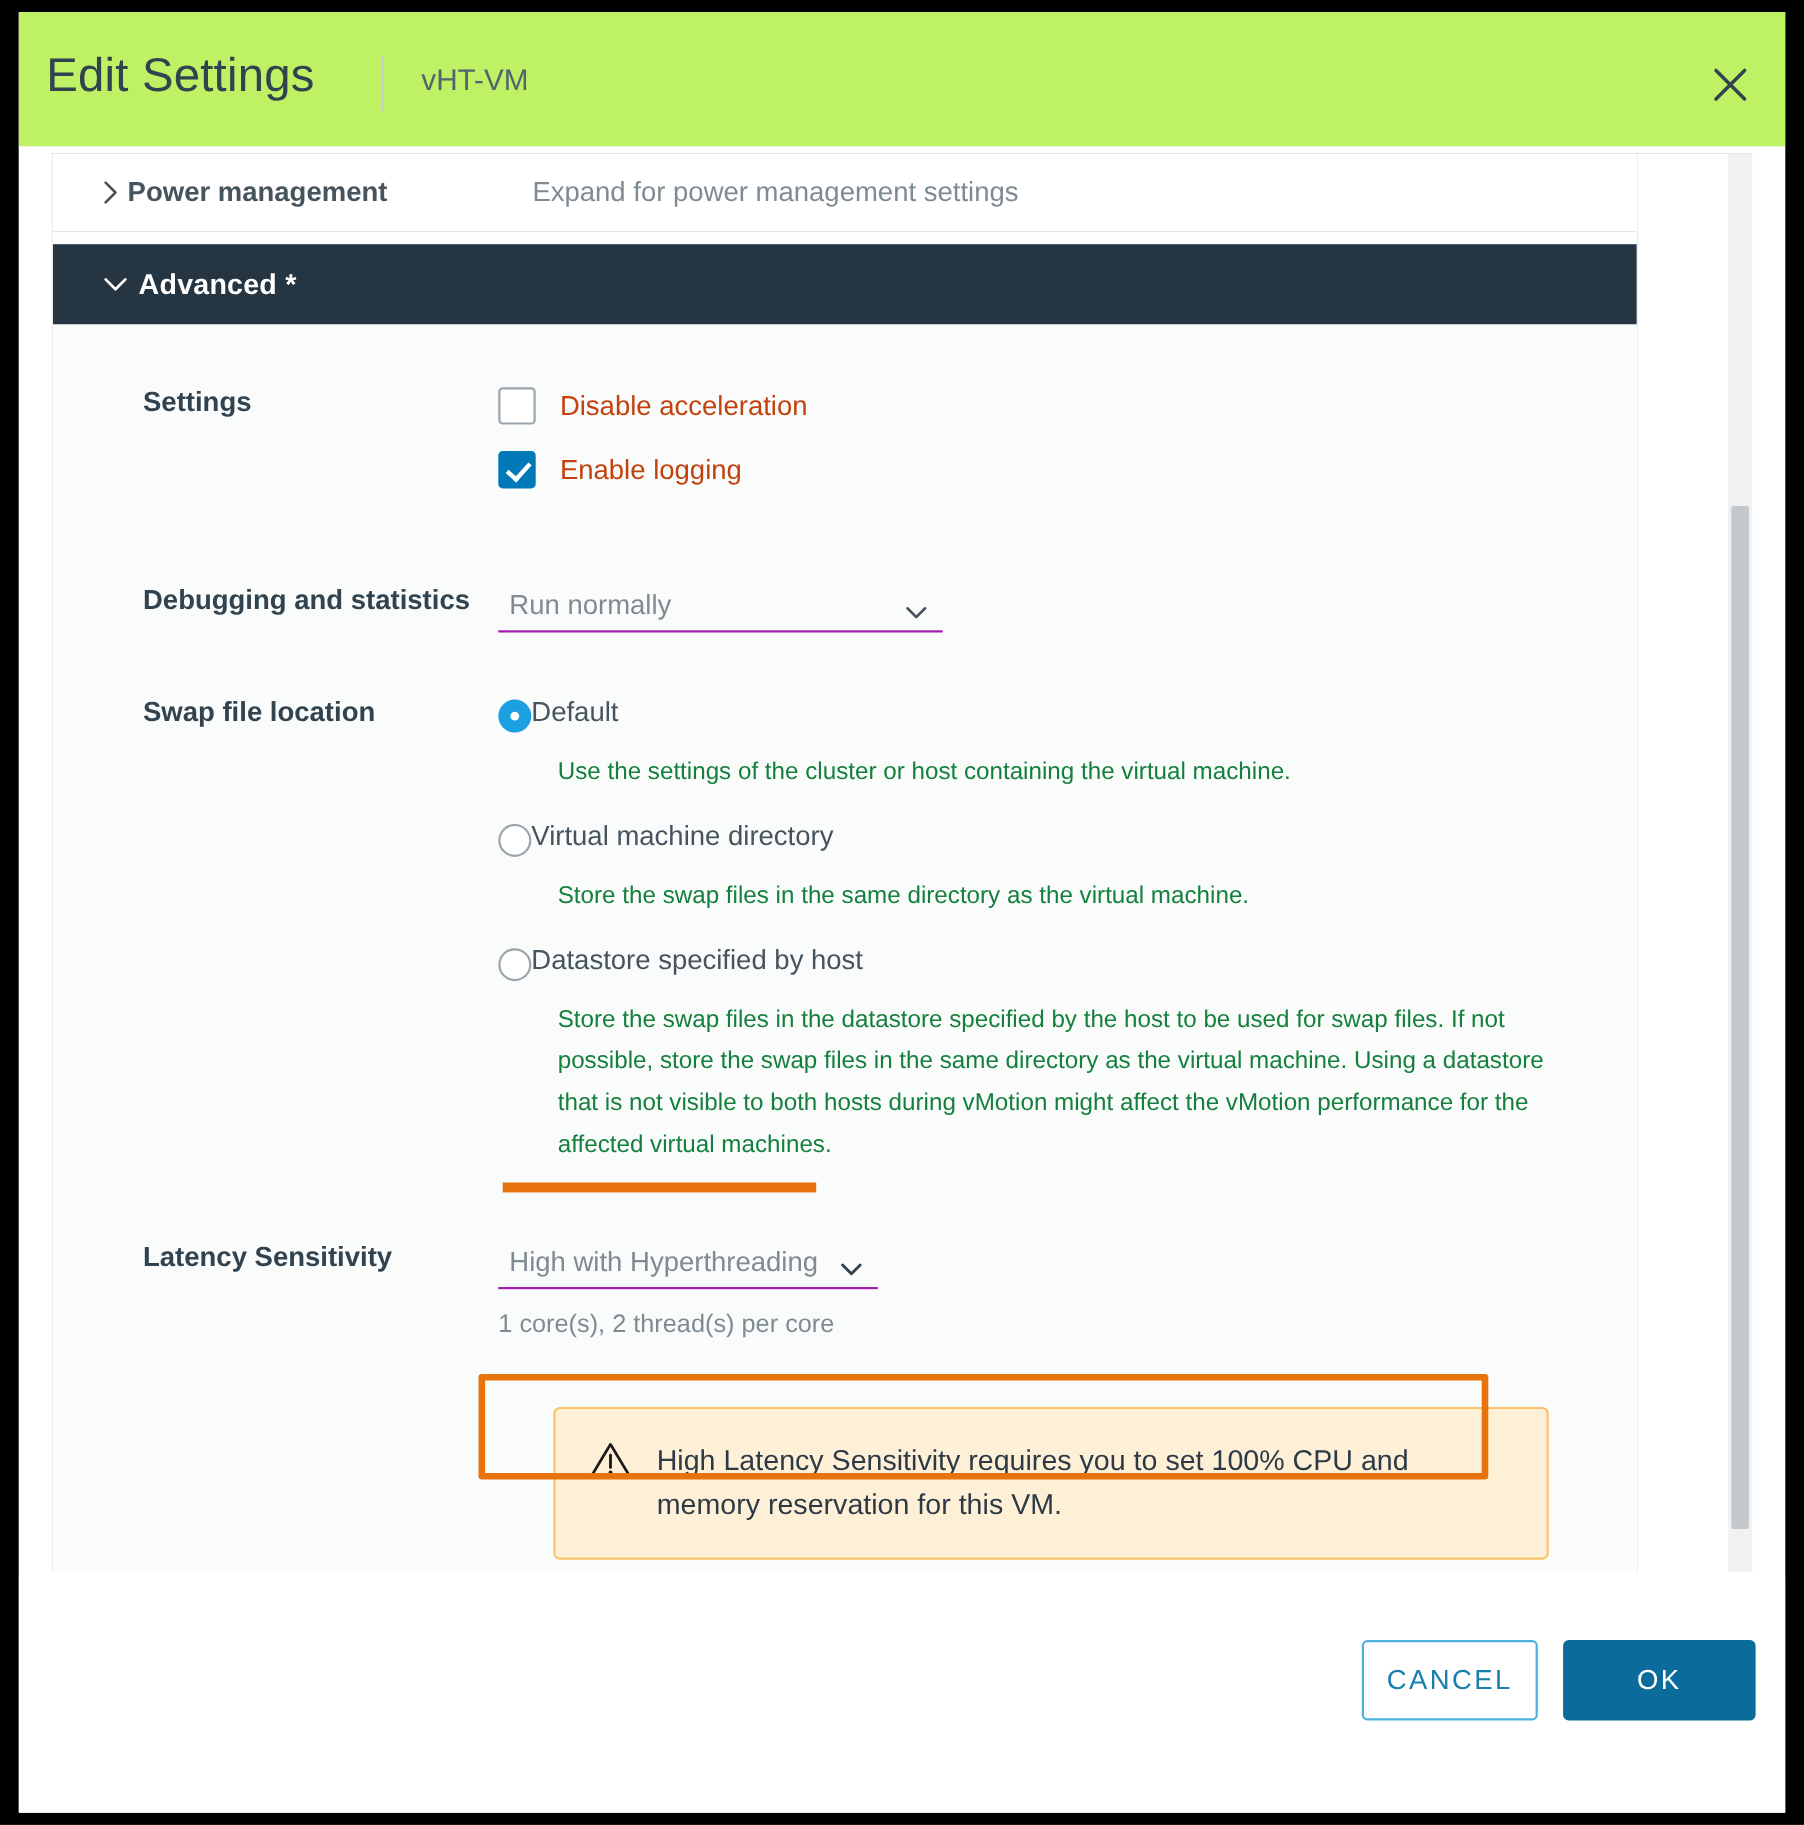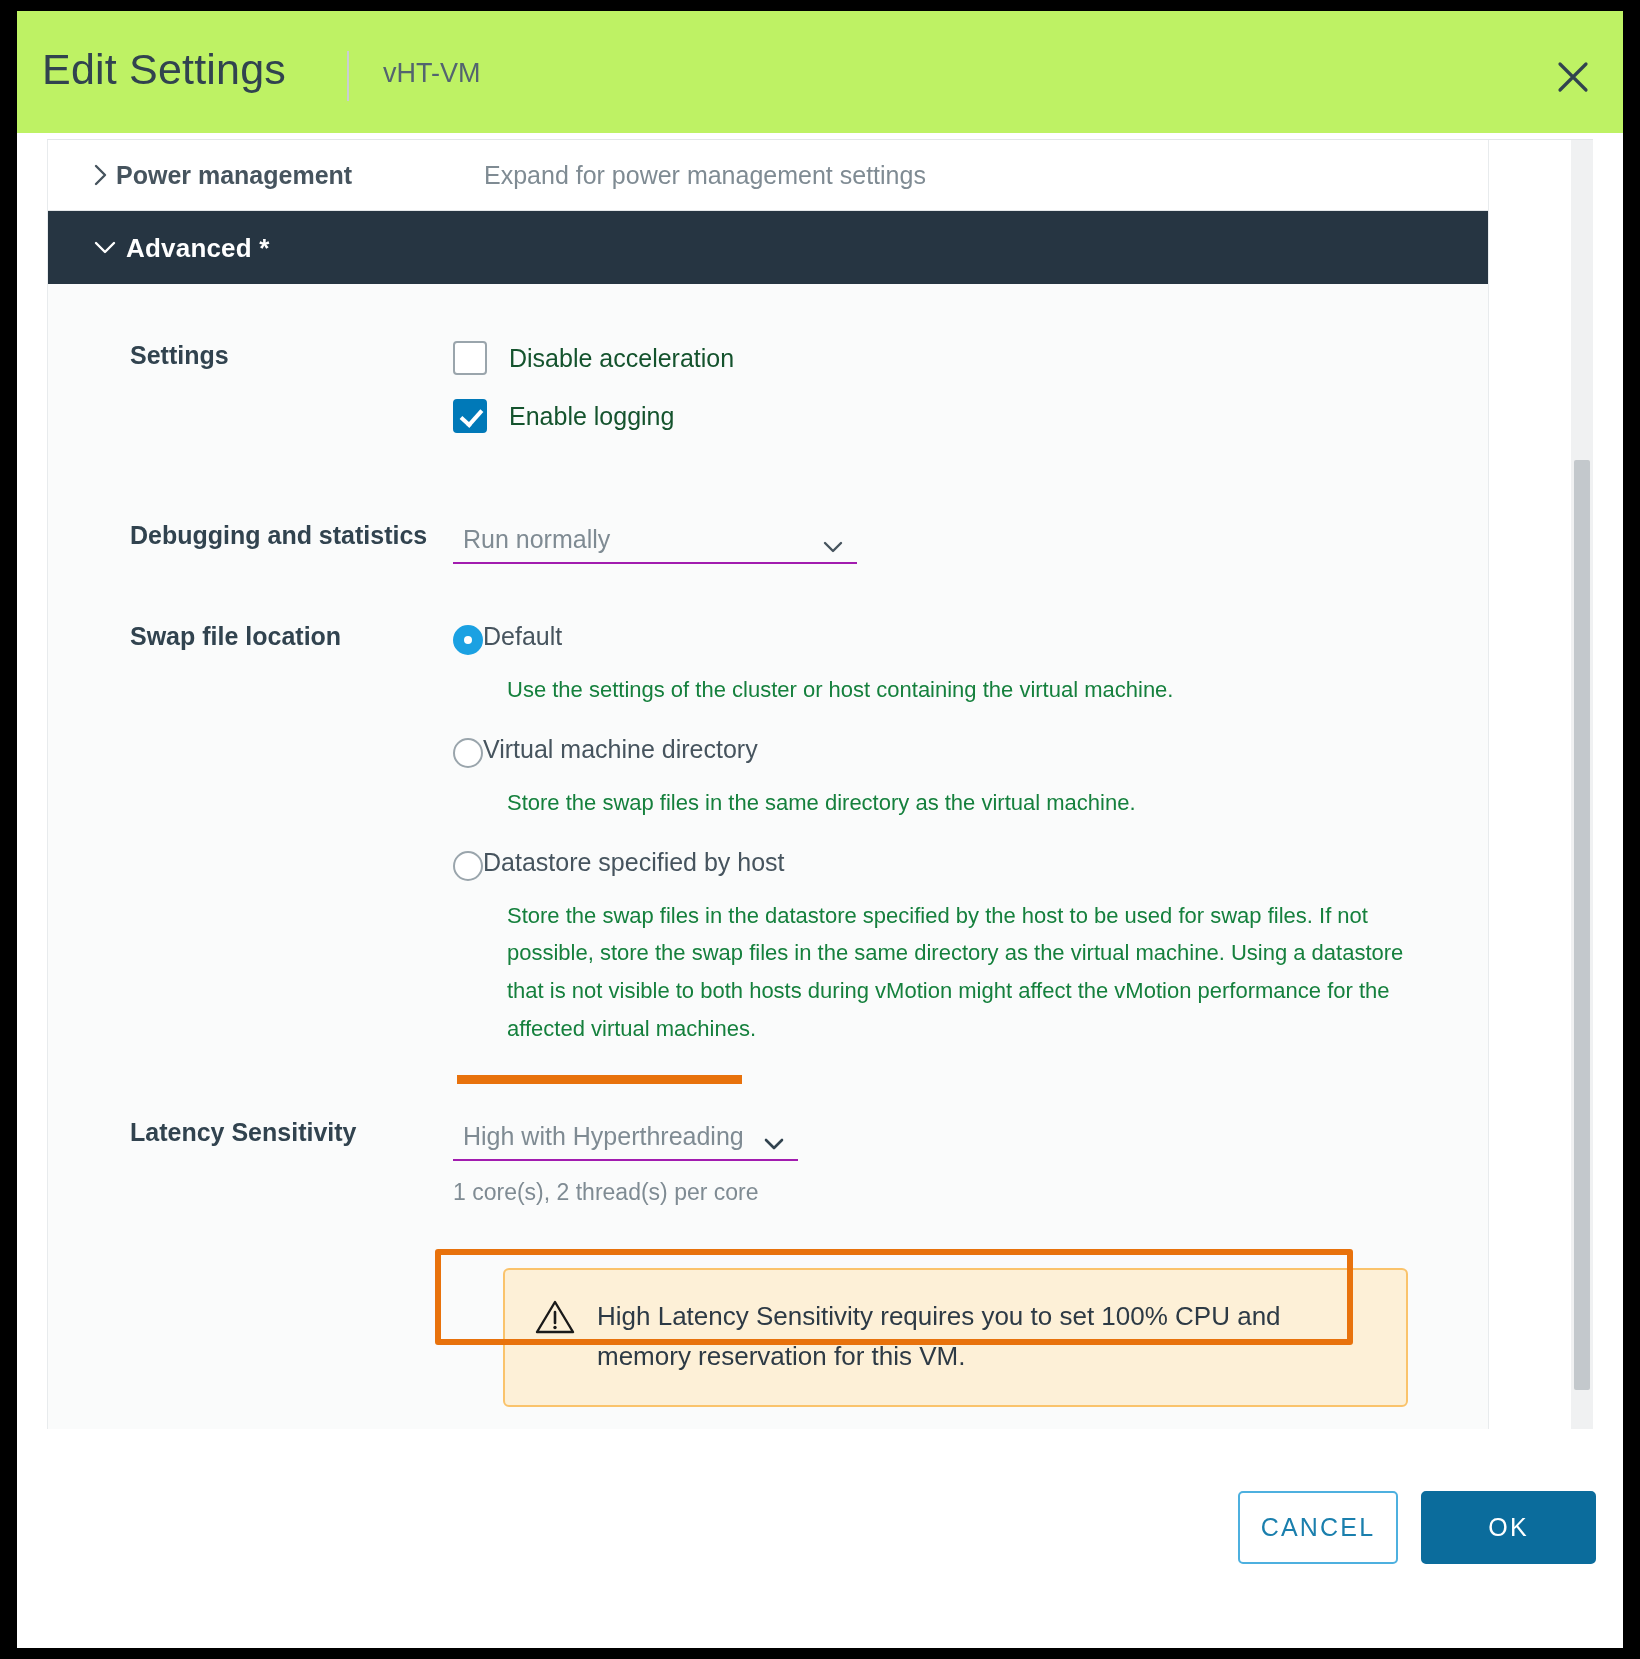--- a/index.html
+++ b/index.html
@@ -101,6 +101,7 @@
     background:#263542;
     display:flex; align-items:center;
     cursor:pointer;
+    margin-top:11px;
   }
   .section-header .chev { position:absolute; left:46px; top:50%; transform:translateY(-50%); width:22px; height:14px; }
   .section-header .sec-label {

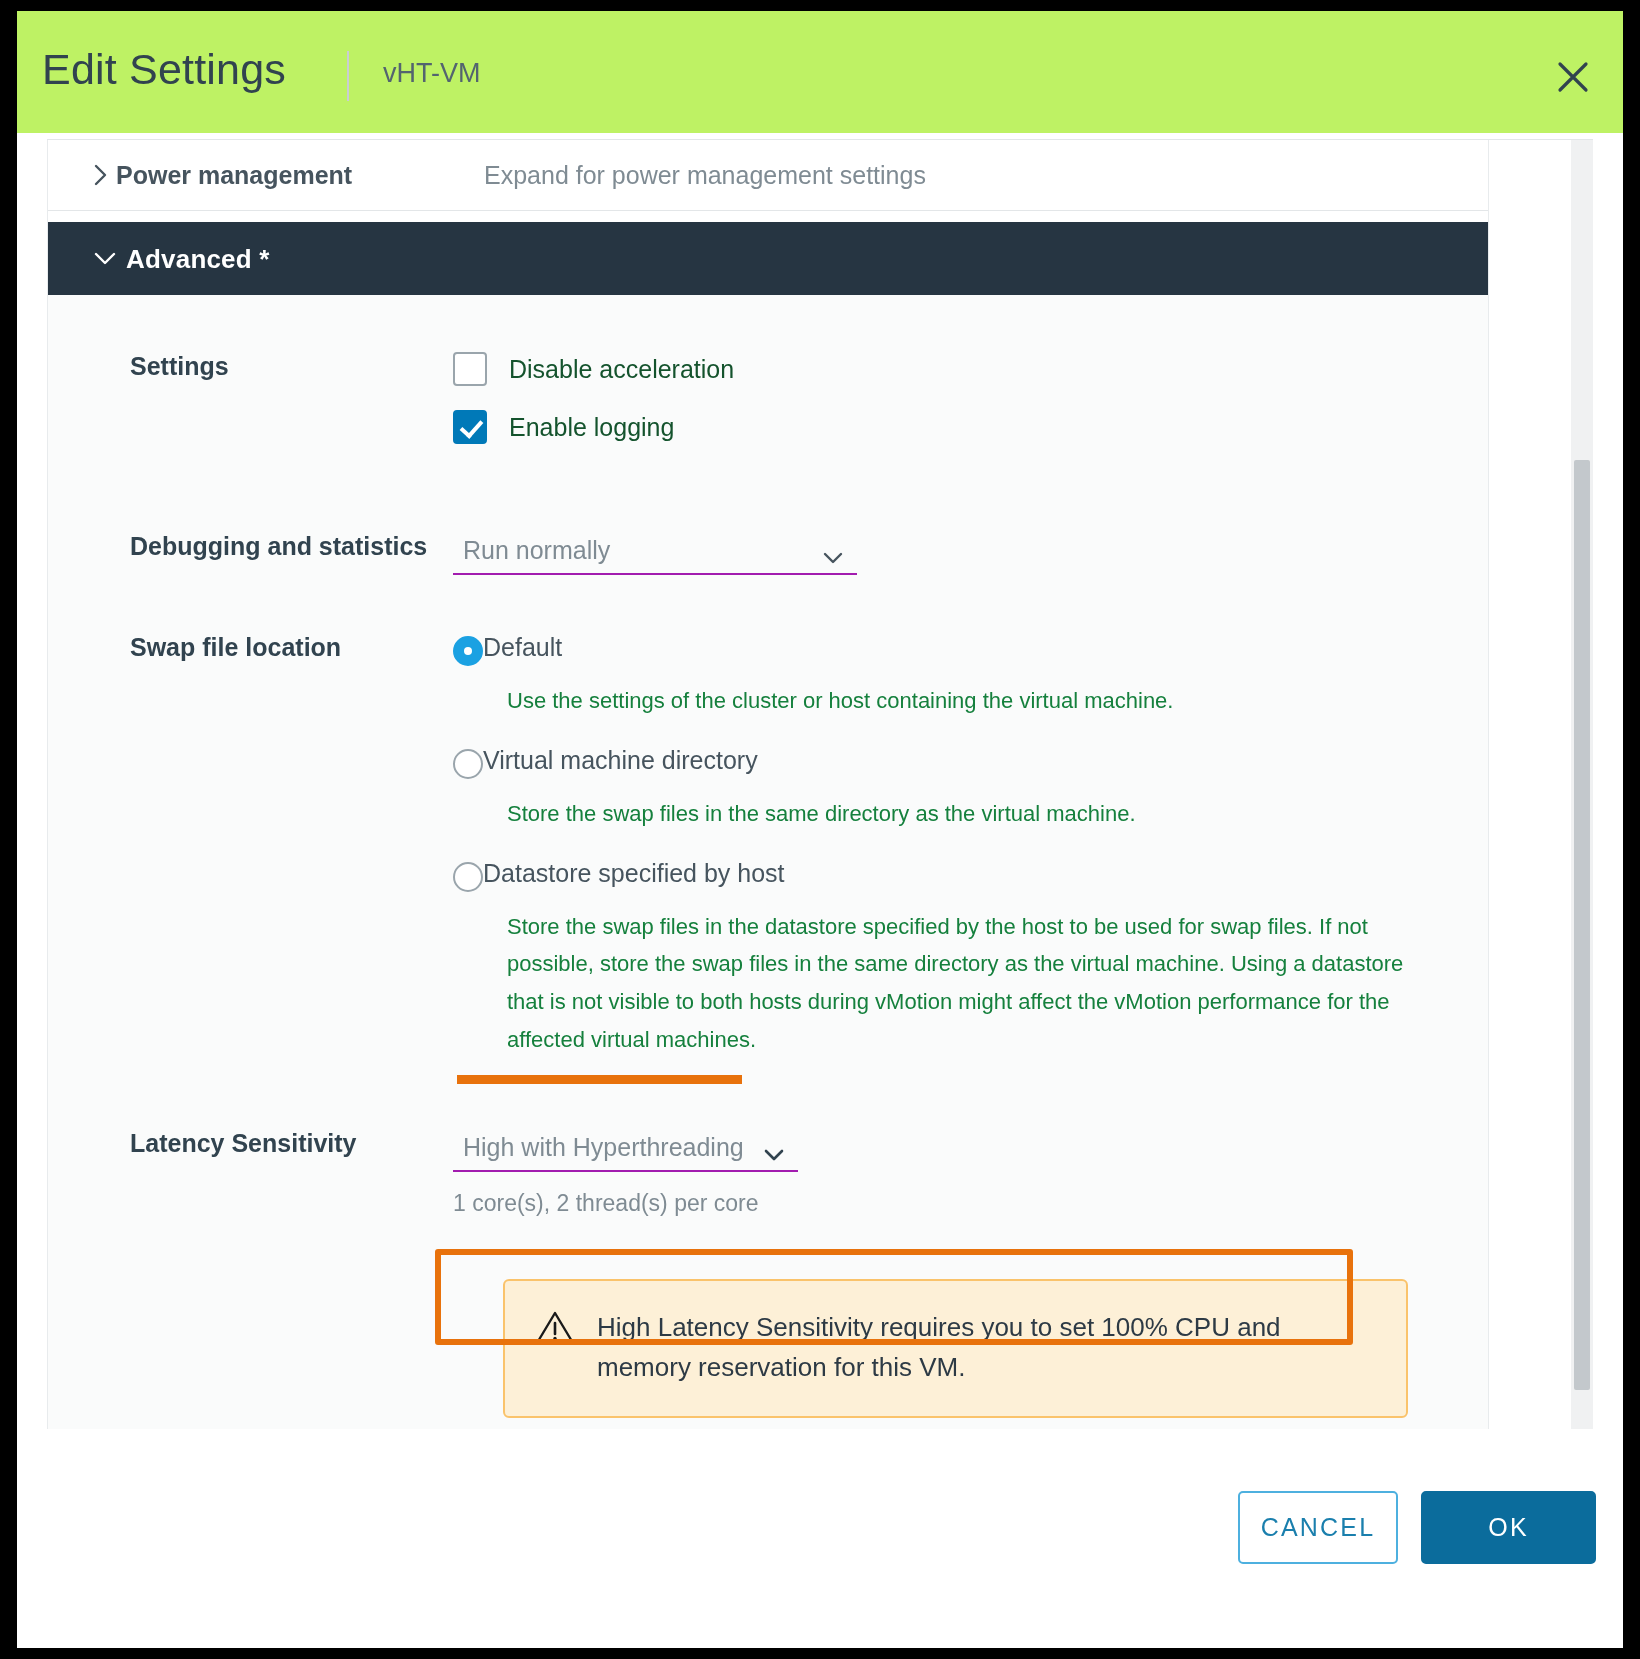--- a/index.html
+++ b/index.html
@@ -136,7 +136,7 @@
     width:9px; height:17px; border:solid #ffffff;
     border-width:0 4px 4px 0; transform:rotate(42deg);
   }
-  .cbx-label { margin-left:22px; font-size:25px; color:#14532d; }
+  .cbx-label { margin-left:22px; font-size:25px; color:#c2410c; }
 
   
   .sel {

